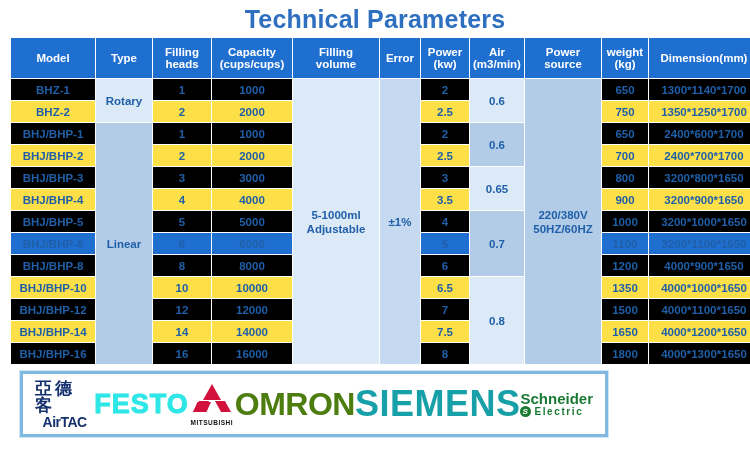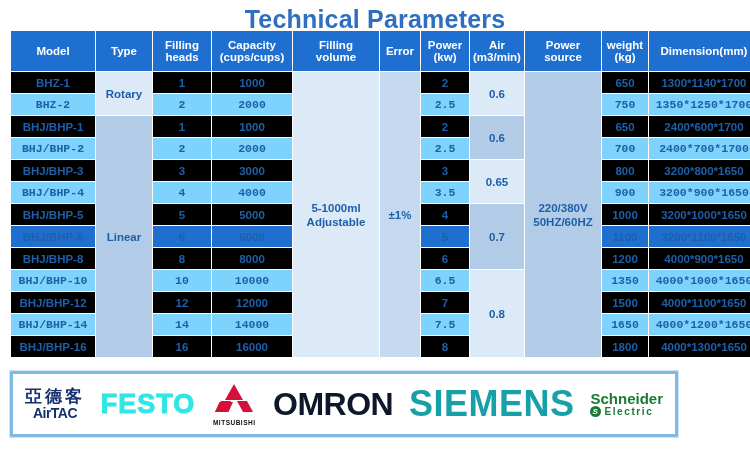--- a/index.html
+++ b/index.html
@@ -29,7 +29,7 @@
 
   
   .table-wrap {
-    margin: 4px 10px;
+    margin: 11px 10px;
     width: 730px;
   }
   table.spec {

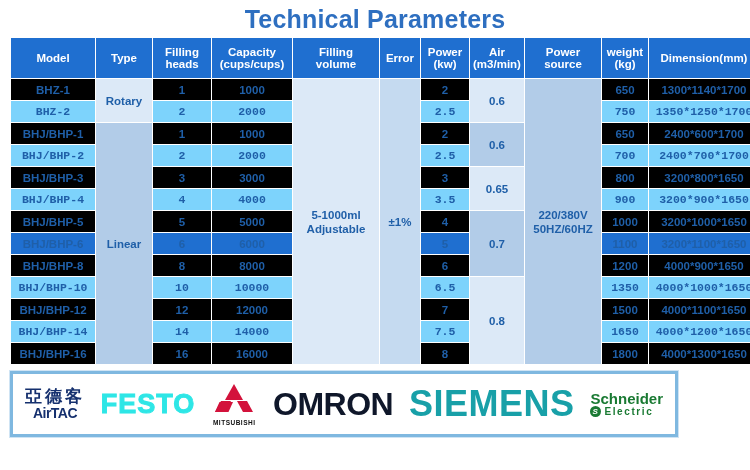--- a/index.html
+++ b/index.html
@@ -64,7 +64,7 @@
   }
   
   td.odd  { background: #000000; }
-  td.even { background: #7dd3fc; font-family: Liberation Mono, monospace; }
+  td.even { background: #fde047; }
   
   td.span-light { background: #DCE9F7; }
   td.span-mid   { background: #C5DAF0; }

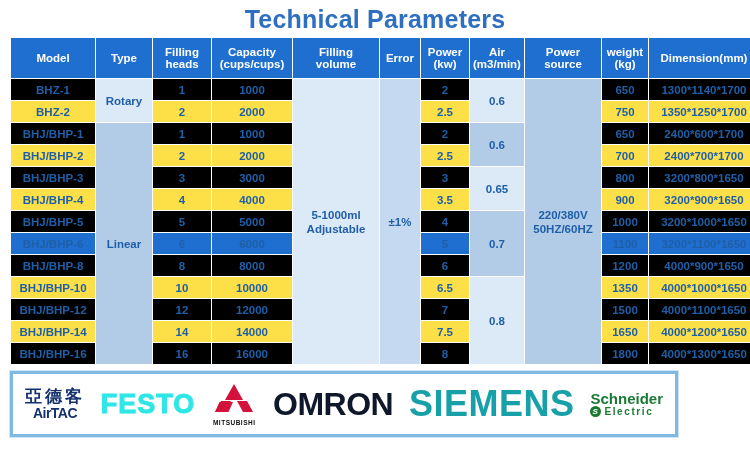--- a/index.html
+++ b/index.html
@@ -83,9 +83,9 @@
   
   .logo-bar {
     position: absolute;
-    left: 10px;
+    left: 20px;
     top: 371px;
-    width: 668px;
+    width: 588px;
     height: 66px;
     background: #ffffff;
     border: 3px solid #7FB8E0;

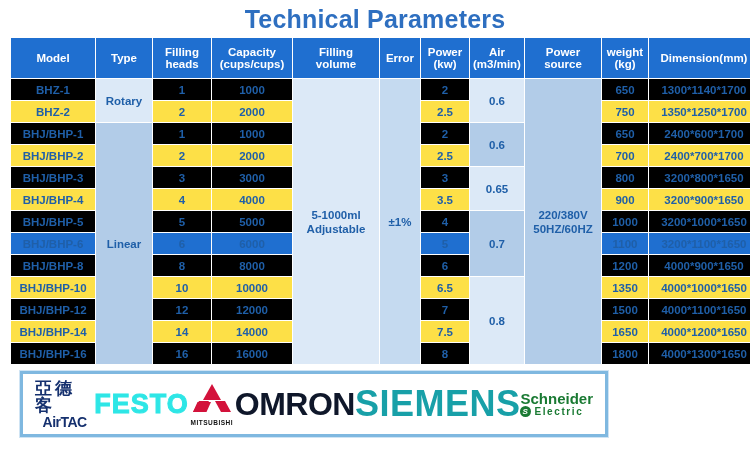--- a/index.html
+++ b/index.html
@@ -122,7 +122,7 @@
   }
   
   .omron {
-    font-size: 32px; font-weight: bold; color: #0f172a;
+    font-size: 32px; font-weight: bold; color: #4d7c0f;
     letter-spacing: -0.5px;
   }
   

